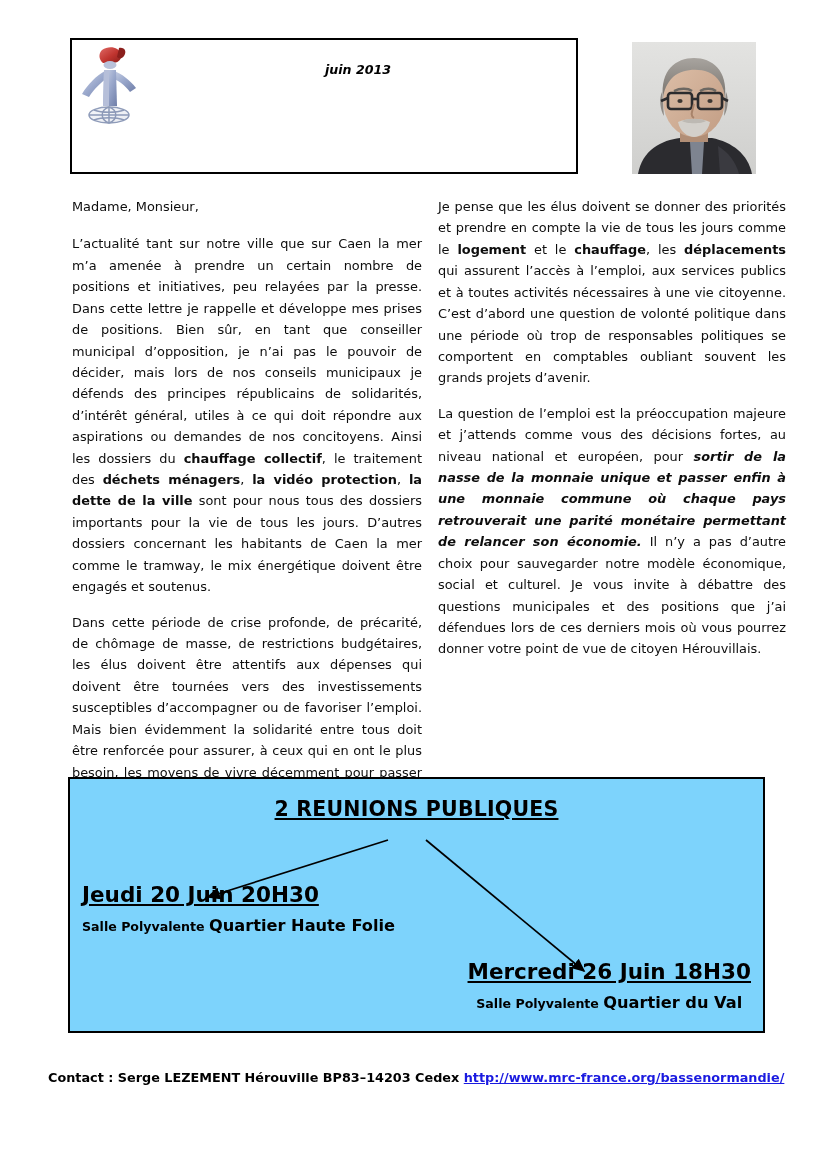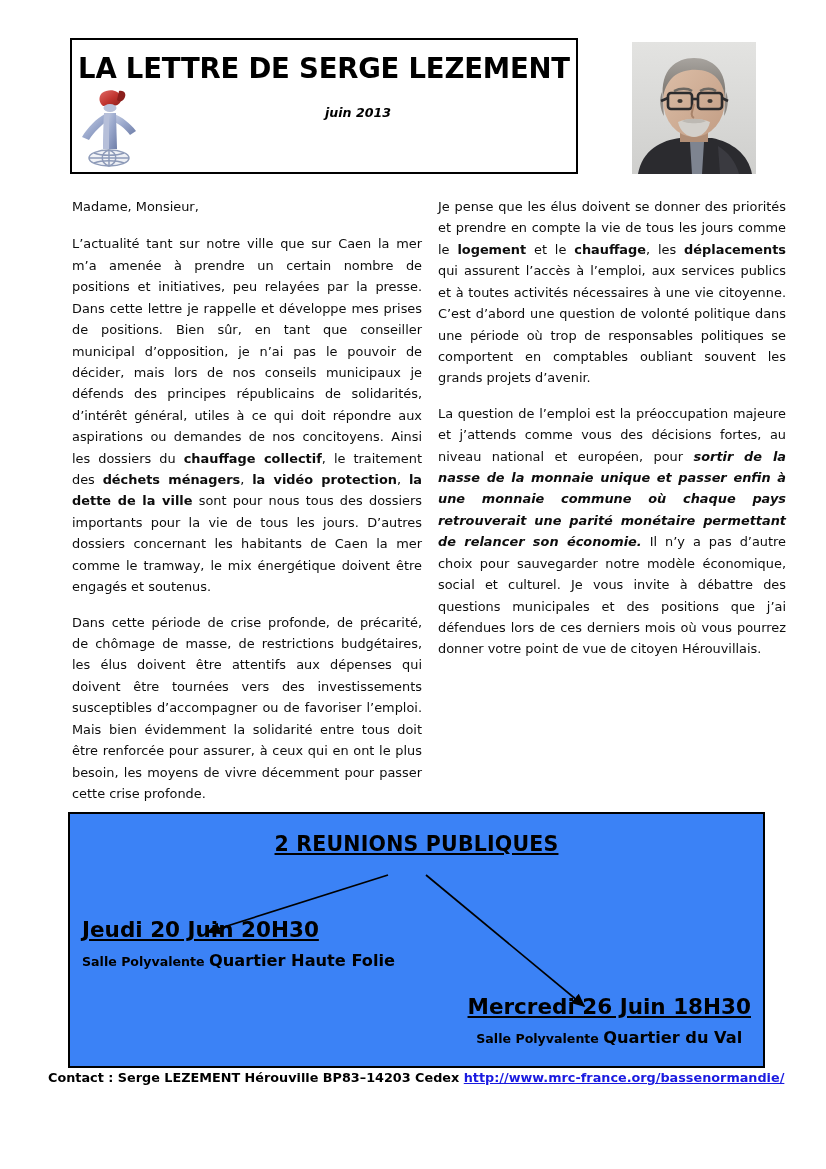--- a/index.html
+++ b/index.html
@@ -172,7 +172,6 @@
 <div class="header-row">
 
   <div class="masthead">
-    <div class="masthead-title">LA LETTRE DE SERGE LEZEMENT</div>
     <div class="masthead-body">
 
       <div class="logo-wrap">

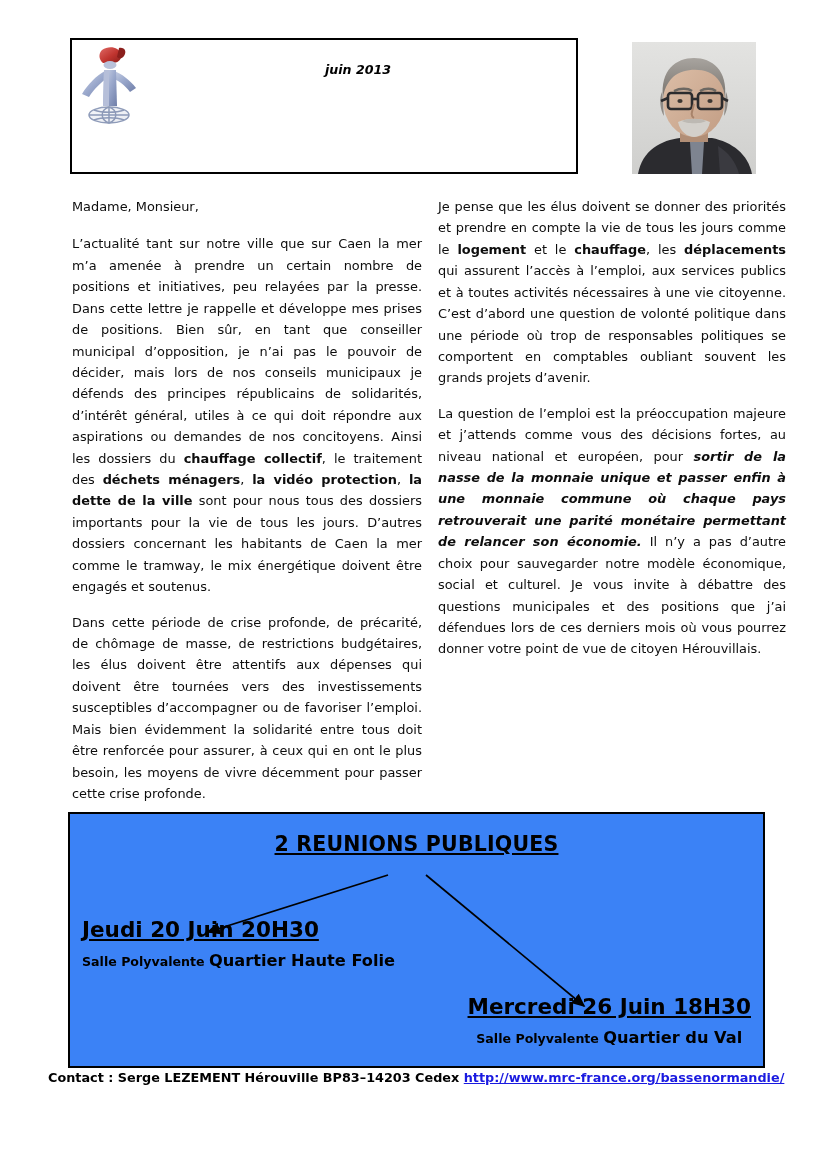--- a/index.html
+++ b/index.html
@@ -106,12 +106,12 @@
   .meetings {
     position: absolute;
     left: 68px;
-    top: 812px;
+    top: 777px;
     width: 697px;
     height: 256px;
     border: 2px solid #000;
     box-sizing: border-box;
-    background: #3b82f6;
+    background: #7dd3fc;
   }
   .meetings-title {
     text-align: center;

